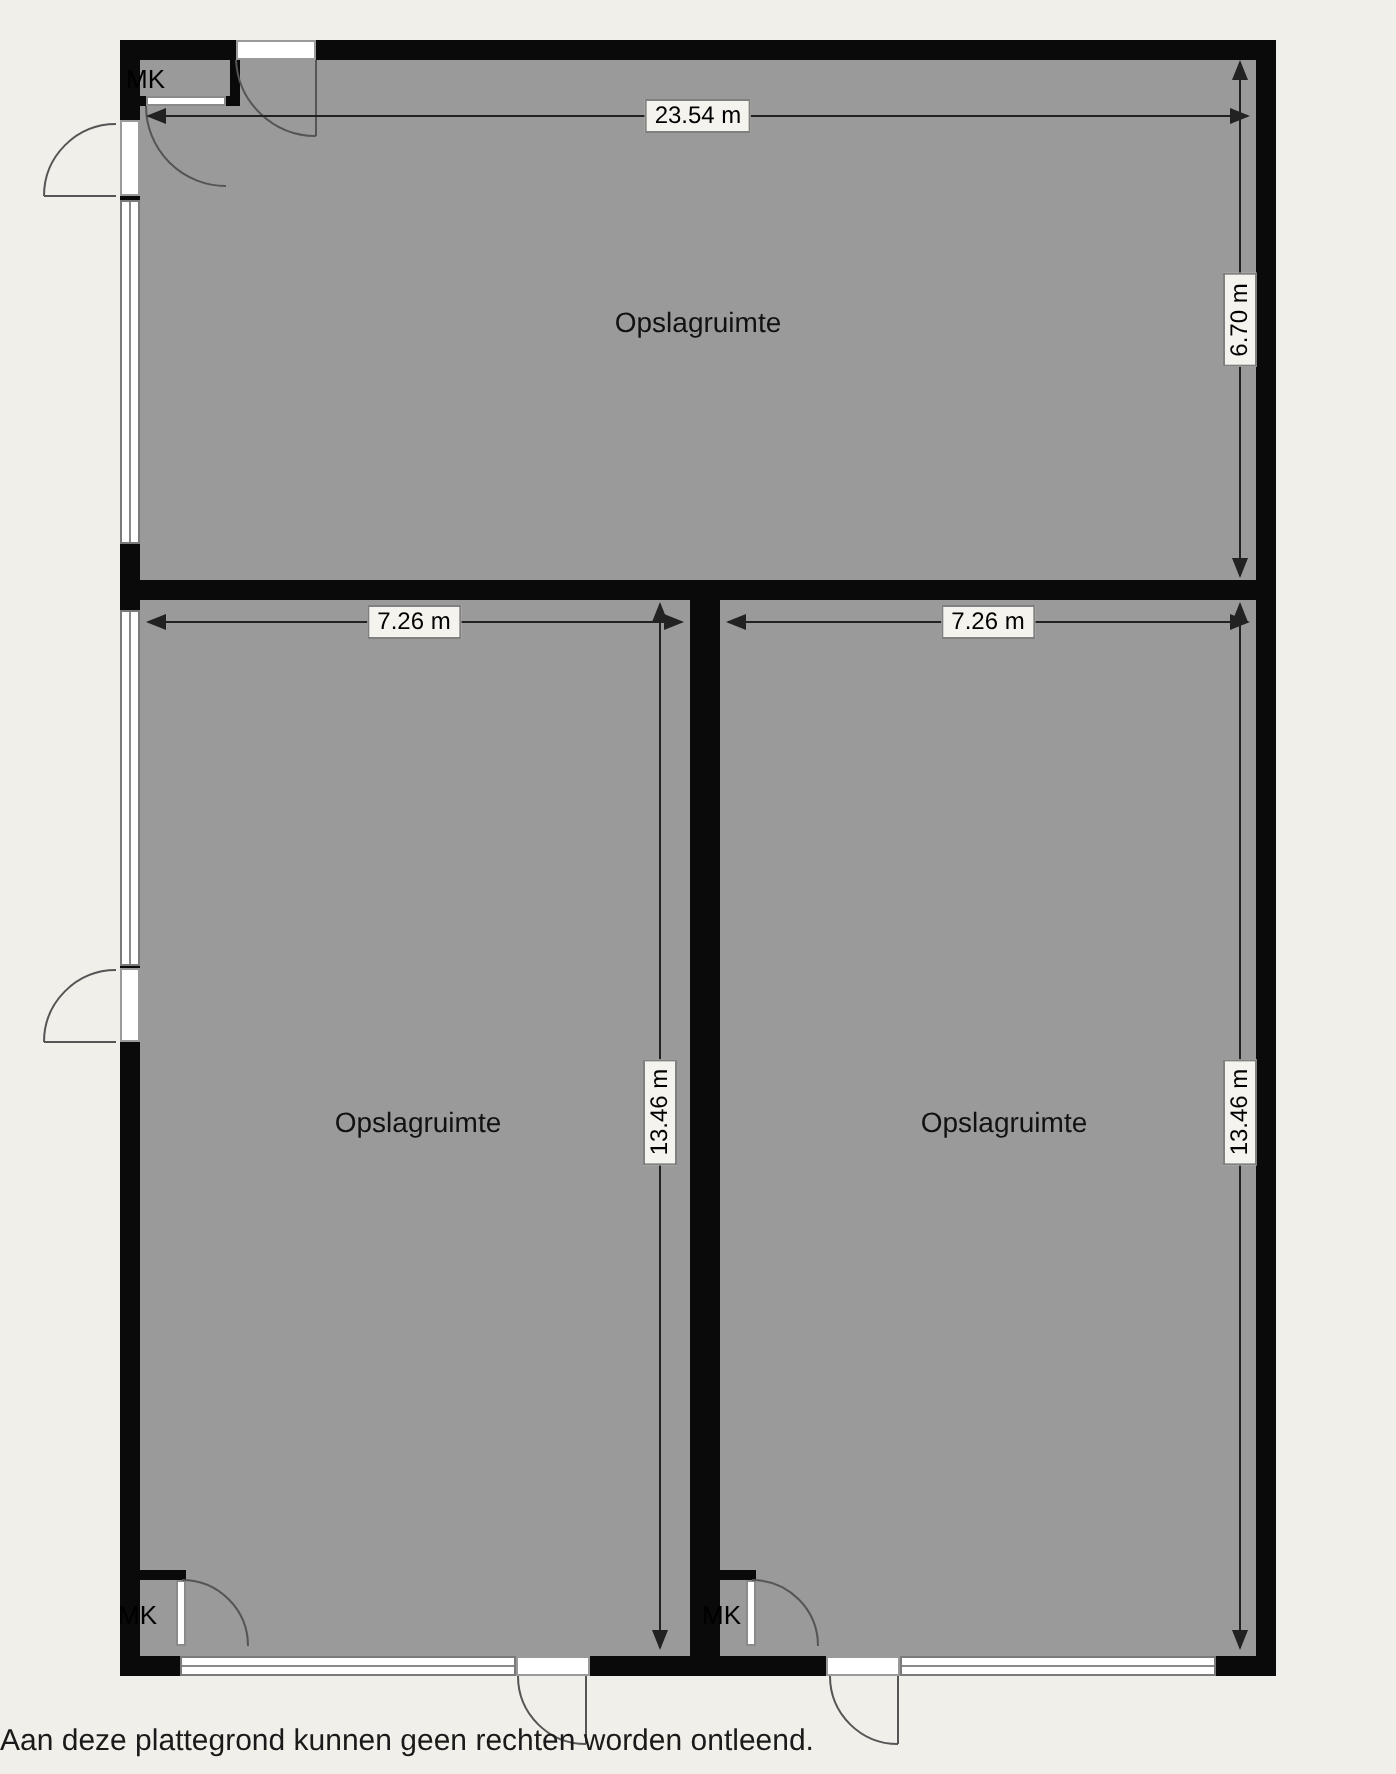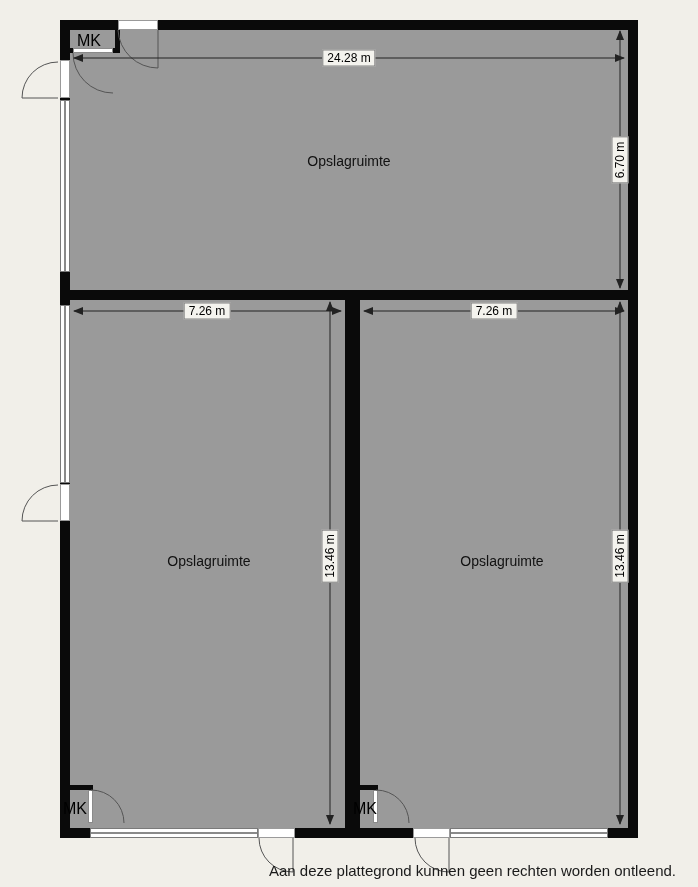--- a/index.html
+++ b/index.html
@@ -19,7 +19,7 @@
   .dim.vert{transform:translate(-50%,-50%) rotate(-90deg);}
   .room-label{position:absolute;font-size:14px;color:#111;text-align:right;
               transform:translate(-50%,-50%);white-space:nowrap;}
-  .mk-label{position:absolute;font-size:16px;color:#000;text-align:center;white-space:nowrap;}
+  .mk-label{position:absolute;font-size:13px;color:#000;white-space:nowrap;}
   .disclaimer{position:absolute;left:0;top:862px;width:676px;text-align:right;
               font-size:15px;color:#1a1a1a;}
 </style>

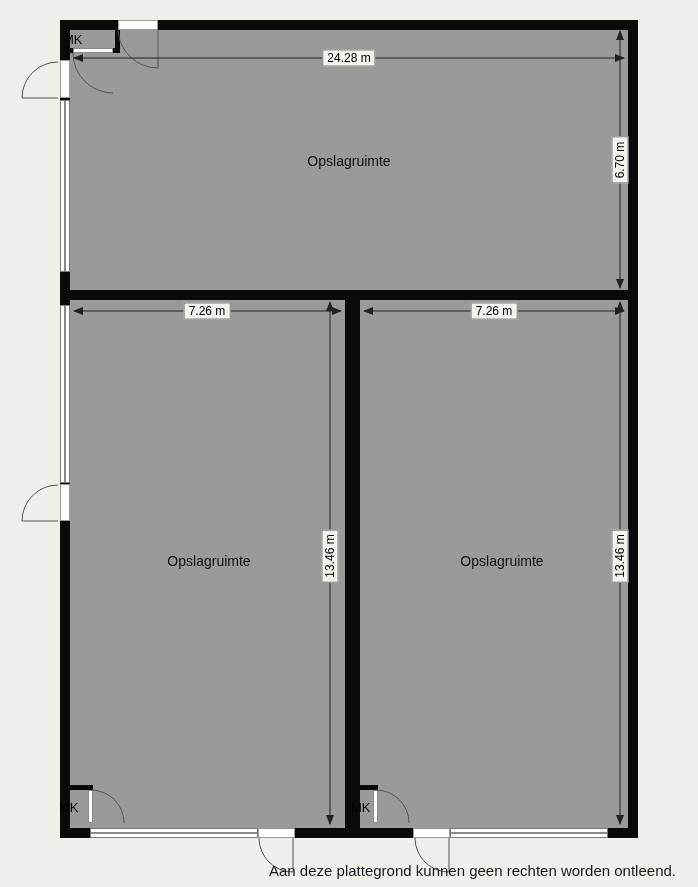--- a/index.html
+++ b/index.html
@@ -97,7 +97,7 @@
   <div class="room-label" style="left:209px;top:561px;">Opslagruimte</div>
   <div class="room-label" style="left:502px;top:561px;">Opslagruimte</div>
 
-  <div class="dim" style="left:349px;top:58px;">24.28 m</div>
+  <div class="dim" style="left:349px;top:58px;">23.54 m</div>
   <div class="dim vert" style="left:620px;top:160px;">6.70 m</div>
   <div class="dim" style="left:207px;top:311px;">7.26 m</div>
   <div class="dim" style="left:494px;top:311px;">7.26 m</div>

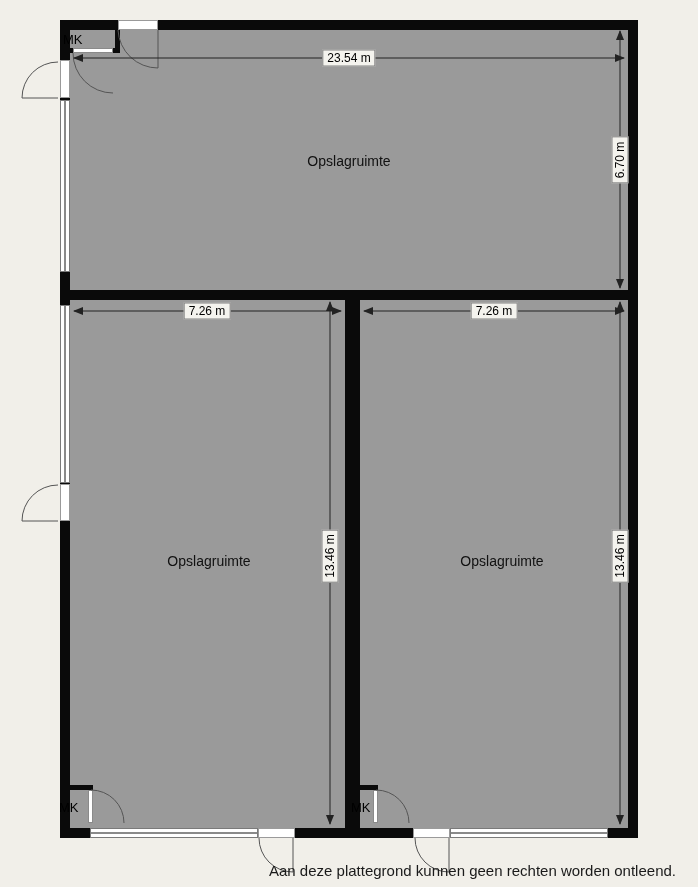--- a/index.html
+++ b/index.html
@@ -20,7 +20,7 @@
   .room-label{position:absolute;font-size:14px;color:#111;text-align:right;
               transform:translate(-50%,-50%);white-space:nowrap;}
   .mk-label{position:absolute;font-size:13px;color:#000;white-space:nowrap;}
-  .disclaimer{position:absolute;left:0;top:862px;width:676px;text-align:right;
+  .disclaimer{position:absolute;left:0;top:862px;width:676px;text-align:left;
               font-size:15px;color:#1a1a1a;}
 </style>
 </head>

